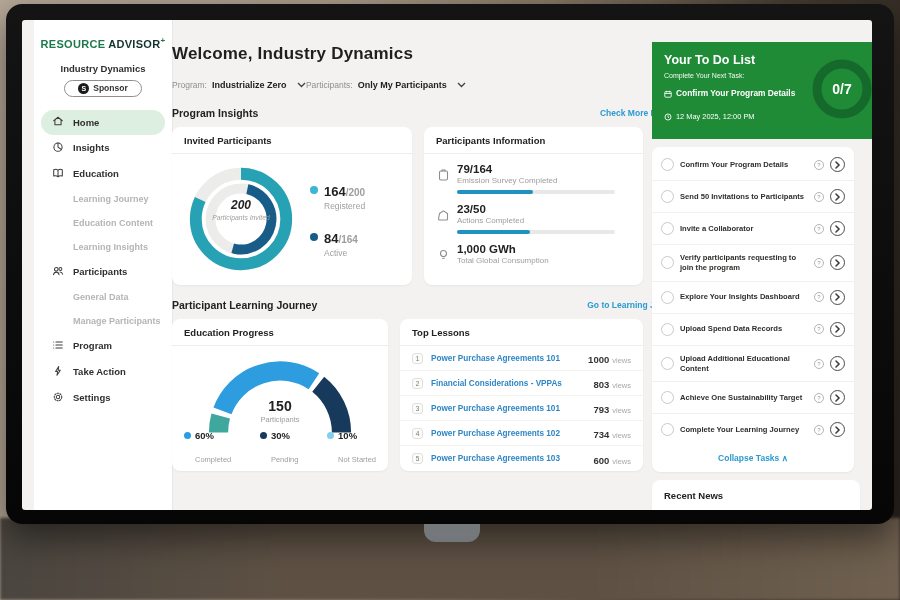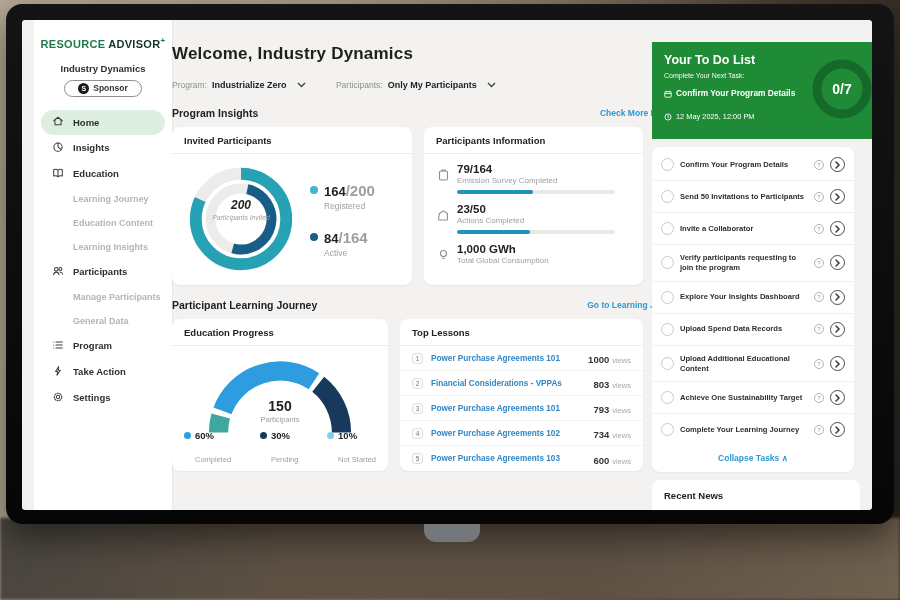--- a/index.html
+++ b/index.html
@@ -44,7 +44,7 @@
   
   .main { position:absolute; left:139px; top:0; width:542px; height:100%; padding:0 9px 0 11px; }
   .welcome { margin-top:24px; font-size:17px; font-weight:bold; color:#1f1f1d; letter-spacing:.2px; }
-  .filters { margin-top:10px; display:flex; gap:30px; align-items:flex-start; }
+  .filters { margin-top:10px; display:flex; align-items:flex-start; }
   .f-label { font-size:8.5px; color:#8f8f8d; }
   .f-value { font-size:9px; font-weight:bold; color:#222; margin-left:5px; }
   .f-chev { margin-left:6px; display:inline-block; }

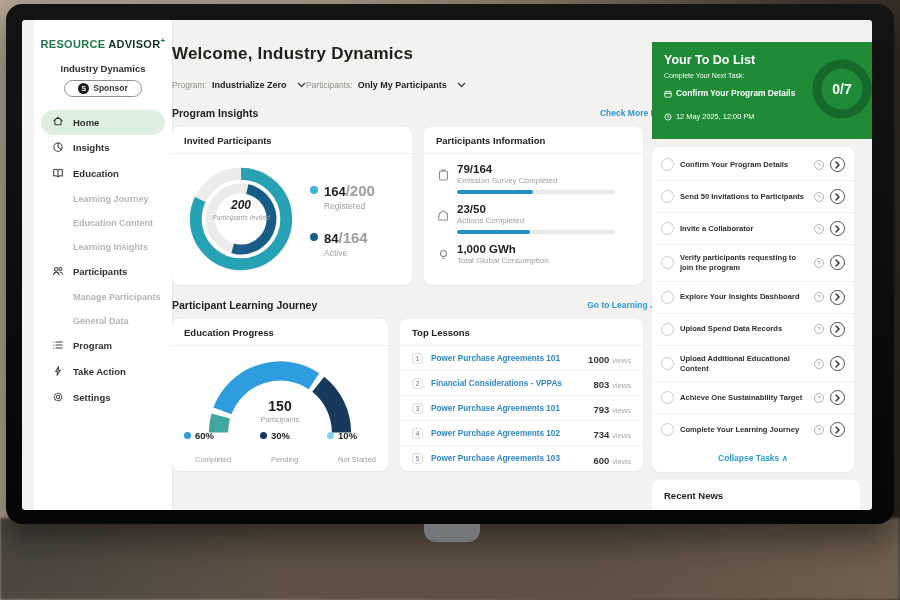--- a/index.html
+++ b/index.html
@@ -68,7 +68,7 @@
   .dleg-item { display:flex; gap:6px; }
   .dleg-dot { width:8px; height:8px; border-radius:50%; margin-top:4px; }
   .dleg-val { font-size:13px; font-weight:bold; color:#222; }
-  .dleg-tot { font-size:15px; font-weight:bold; color:#9e9e9c; }
+  .dleg-tot { font-size:10px; font-weight:bold; color:#9e9e9c; }
   .dleg-lab { font-size:8.5px; color:#9e9e9c; margin-top:1px; }
 
   

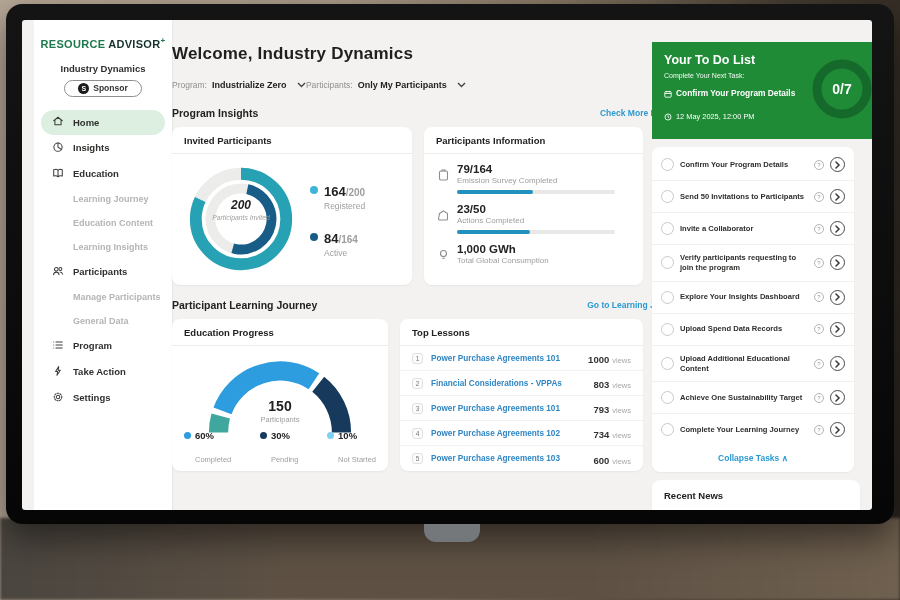--- a/index.html
+++ b/index.html
@@ -185,8 +185,8 @@
               </svg></span>
         <span>Participants</span>
       </div>
+      <div class="ms">General Data</div>
       <div class="ms">Manage Participants</div>
-      <div class="ms">General Data</div>
       <div class="mi">
         <span><svg viewBox="0 0 14 14">
                 <path d="M4.6 3.4H12M4.6 7H12M4.6 10.6H12M2 3.4h.01M2 7h.01M2 10.6h.01"></path>

